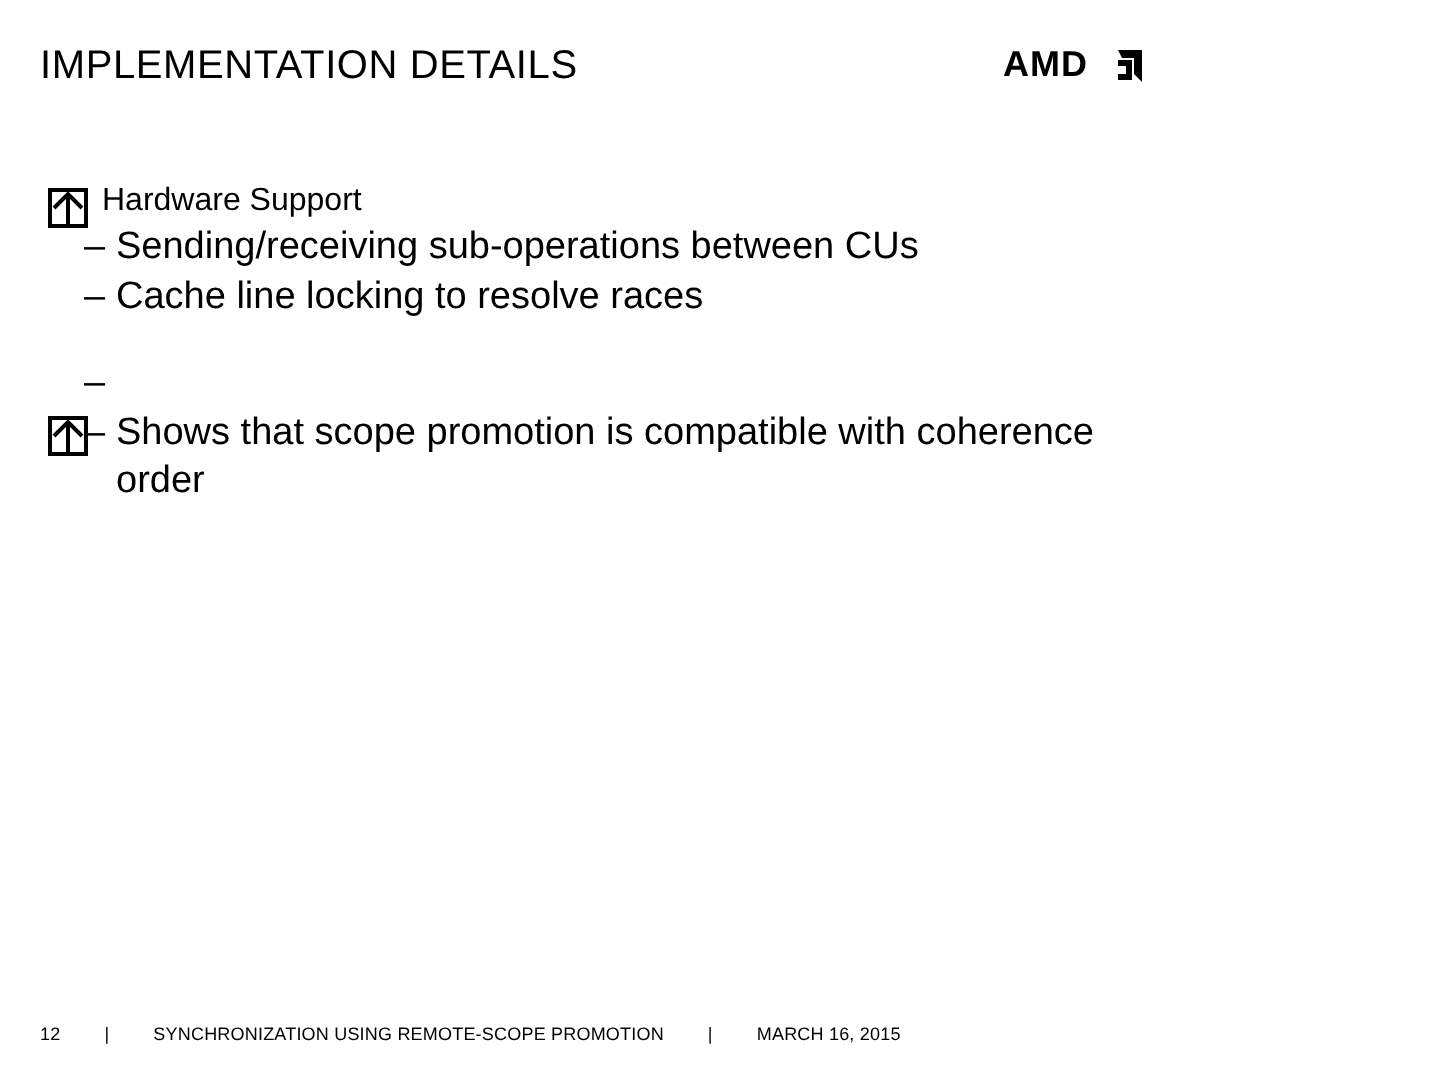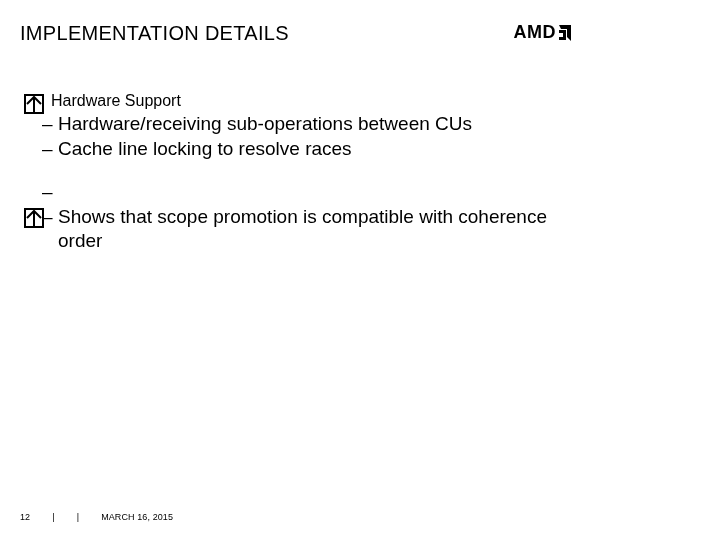--- a/index.html
+++ b/index.html
@@ -6,7 +6,7 @@
   html, body { width: 720px; height: 540px; background: #fff; font-family: "Segoe UI", Arial, sans-serif; color: #000; }
   .slide { position: relative; width: 601px; height: 540px; padding: 22px 20px 0 20px; }
   .title { font-size: 20px; font-weight: 400; letter-spacing: 0.3px; }
-  .logo { position: absolute; top: 22px; right: 30px; display: flex; align-items: center; gap: 3px; }
+  .logo { position: absolute; top: 22px; right: 30px; display: flex; align-items: center; gap: 15px; }
   .logo-text { font-weight: 800; font-size: 18px; letter-spacing: 0.5px; font-family: Arial, sans-serif; }
   .logo-arrow { width: 12px; height: 16px; }
   .logo-arrow svg { display: block; }

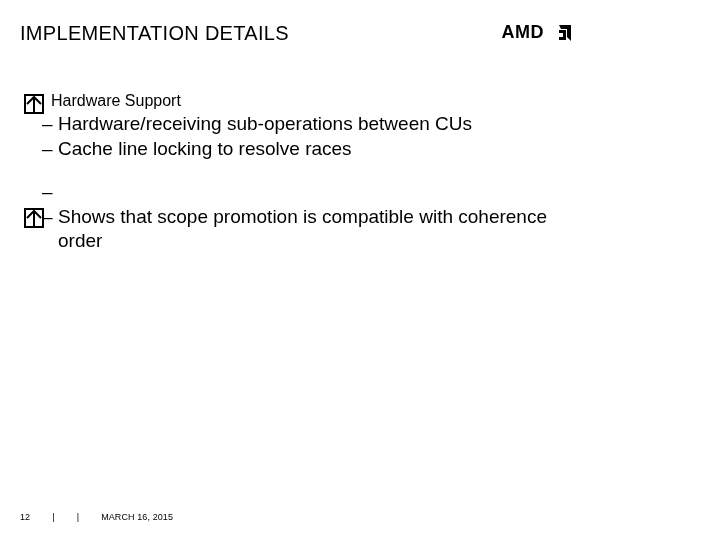--- a/index.html
+++ b/index.html
@@ -53,7 +53,7 @@
       </div>
       <div class="sub">
         <span class="sub-dash">‒</span>
-        <span>Hardware/receiving sub-operations between CUs</span>
+        <span>Sending/receiving sub-operations between CUs</span>
       </div>
       <div class="sub">
         <span class="sub-dash">‒</span>

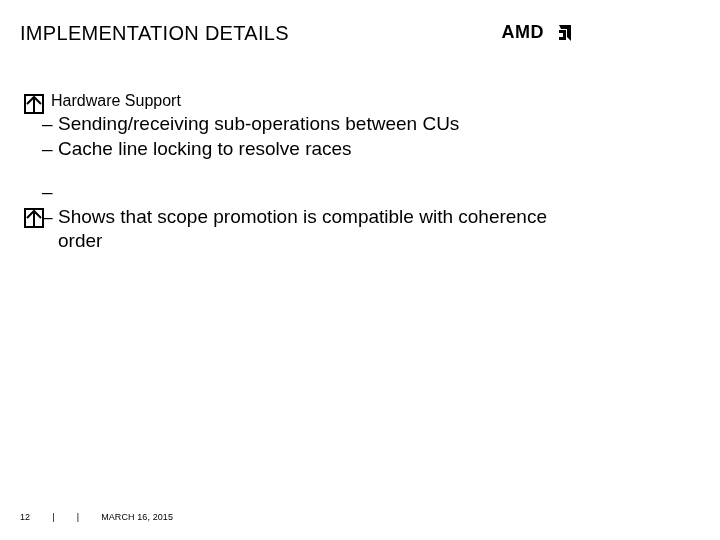--- a/index.html
+++ b/index.html
@@ -90,6 +90,7 @@
   <div class="footer">
     <span>12</span>
     <span class="sep">|</span>
+    <span>SYNCHRONIZATION USING REMOTE-SCOPE PROMOTION</span>
     <span class="sep">|</span>
     <span>MARCH 16, 2015</span>
   </div>

